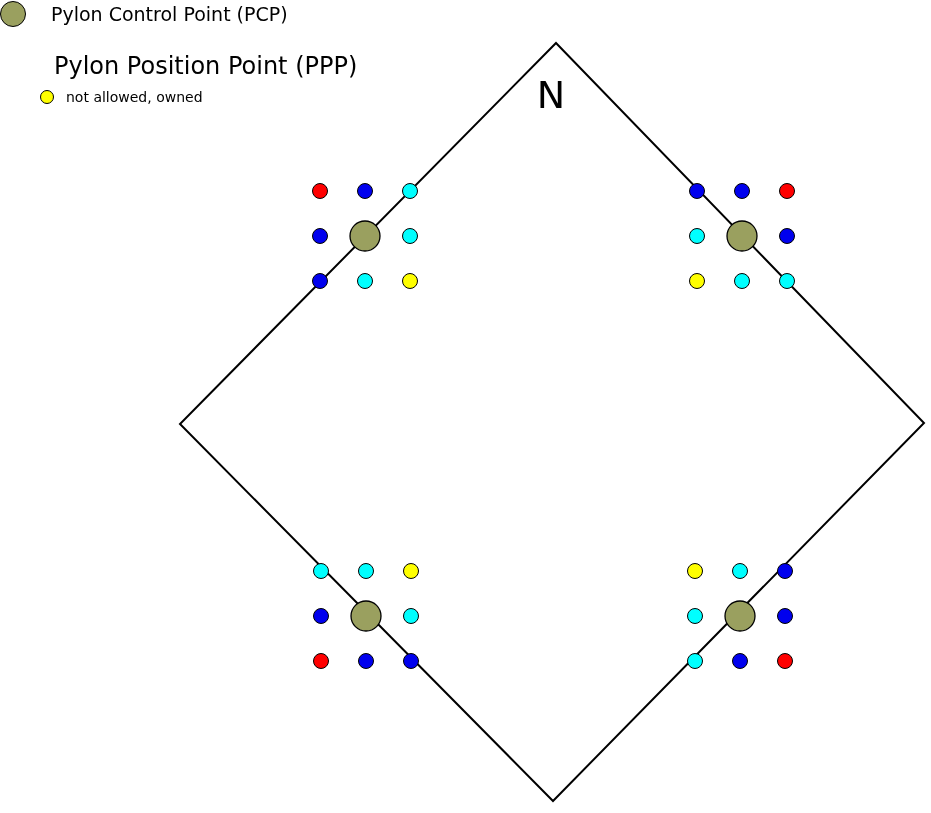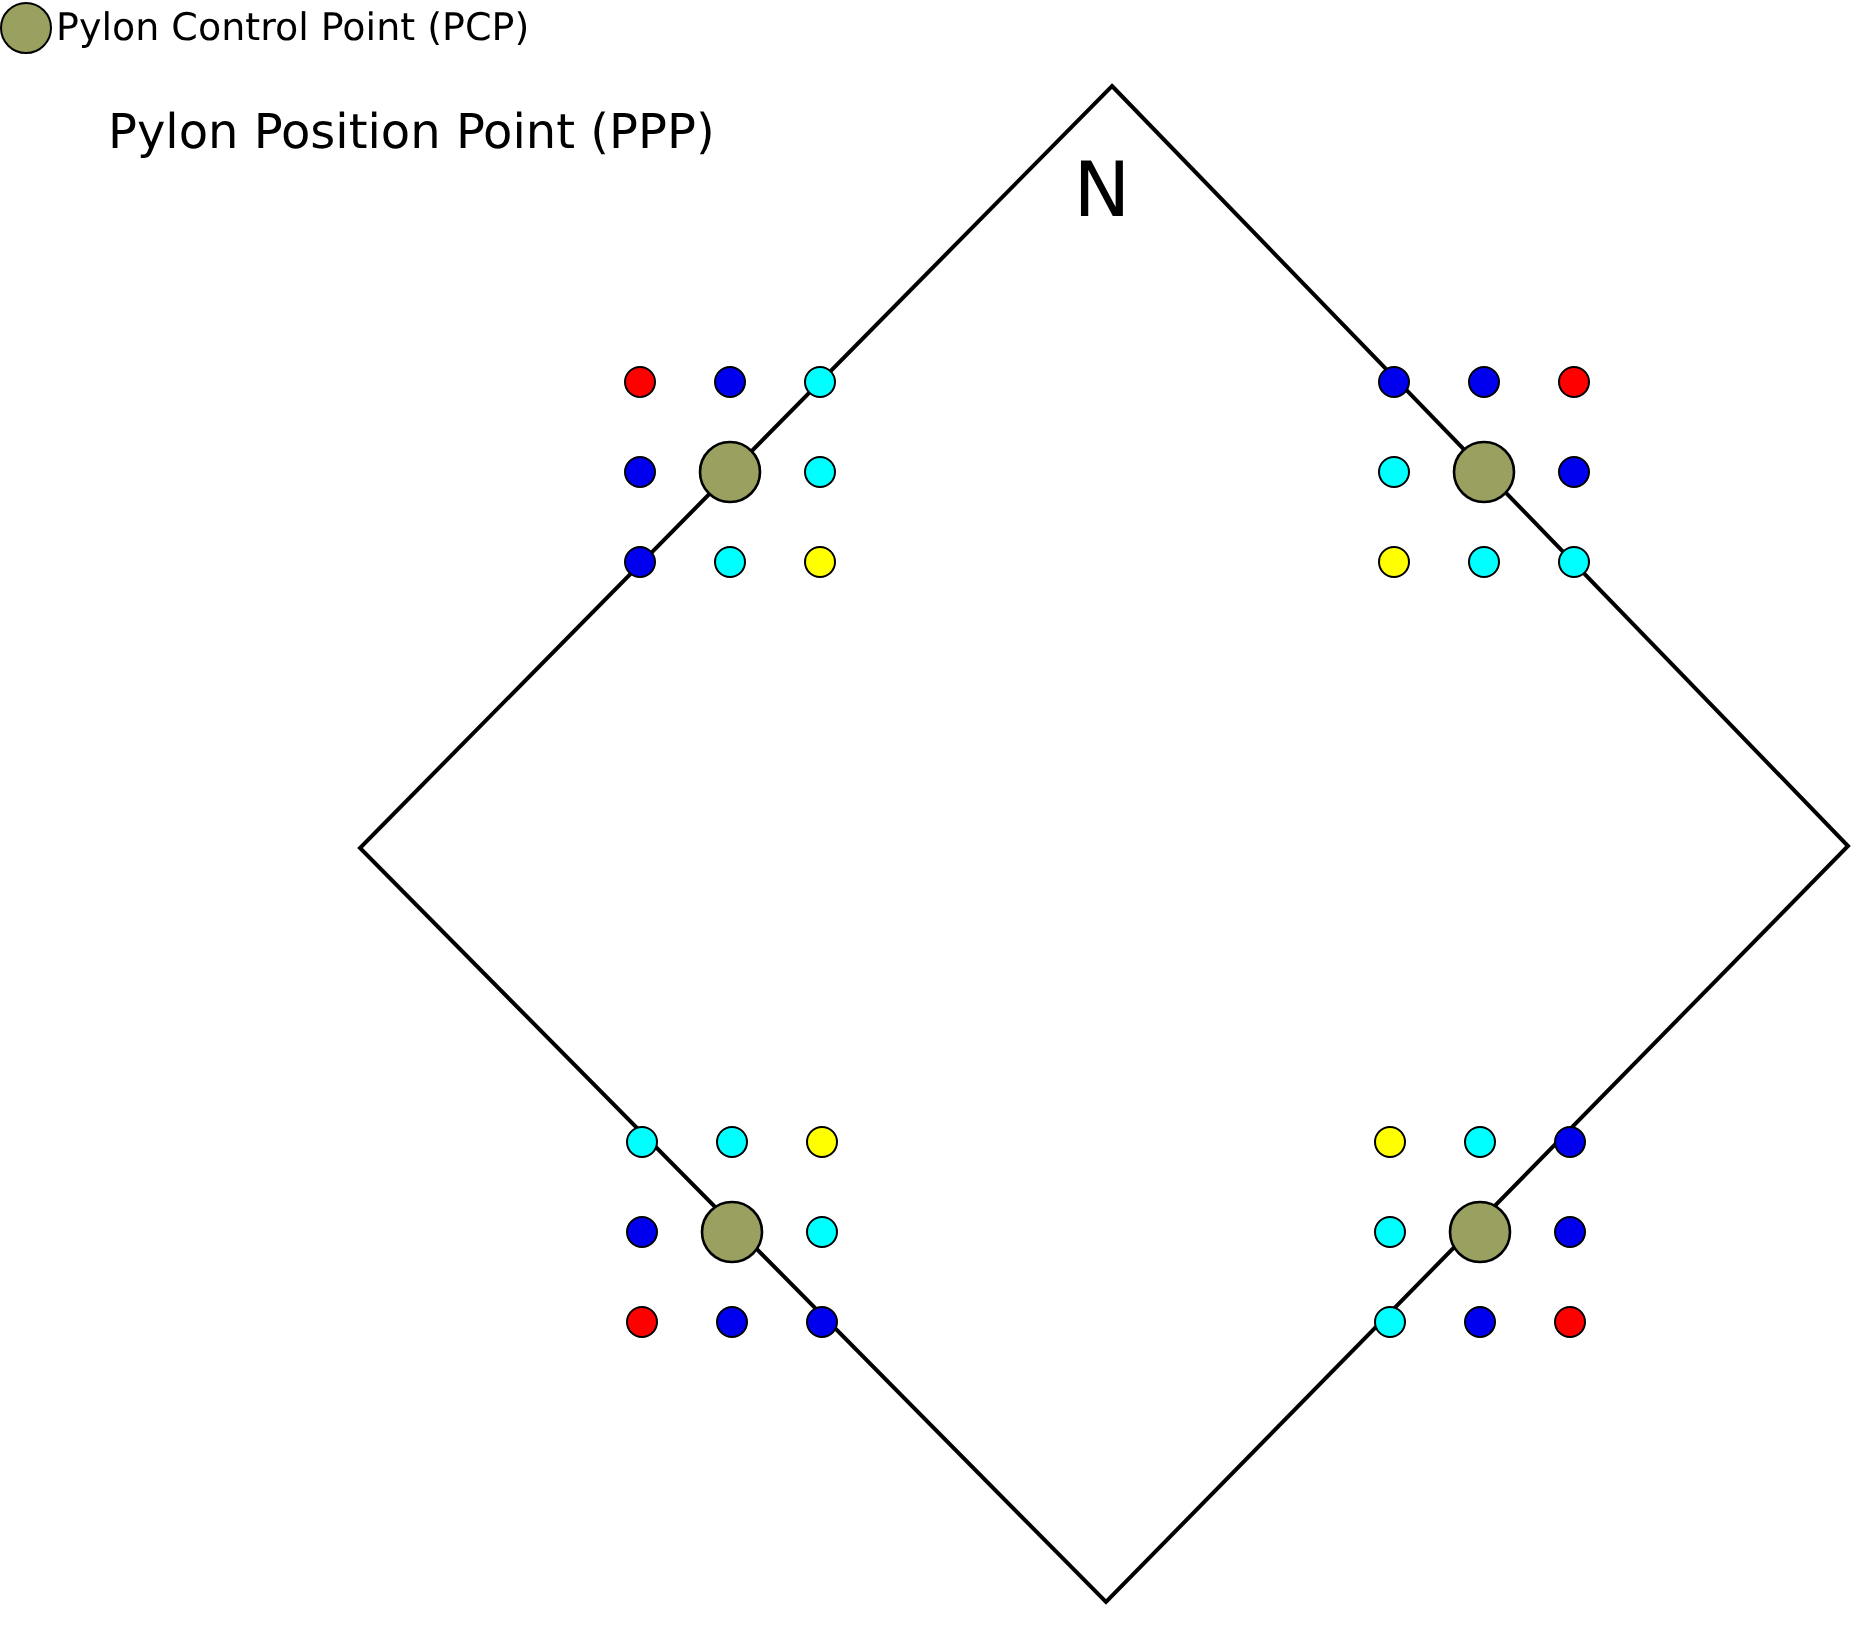--- a/index.html
+++ b/index.html
@@ -38,7 +38,7 @@
     left: 0px;
     display: flex;
     align-items: center;
-    gap: 2px;
+    gap: 25px;
   }
   .pcp-swatch {
     width: 26px;

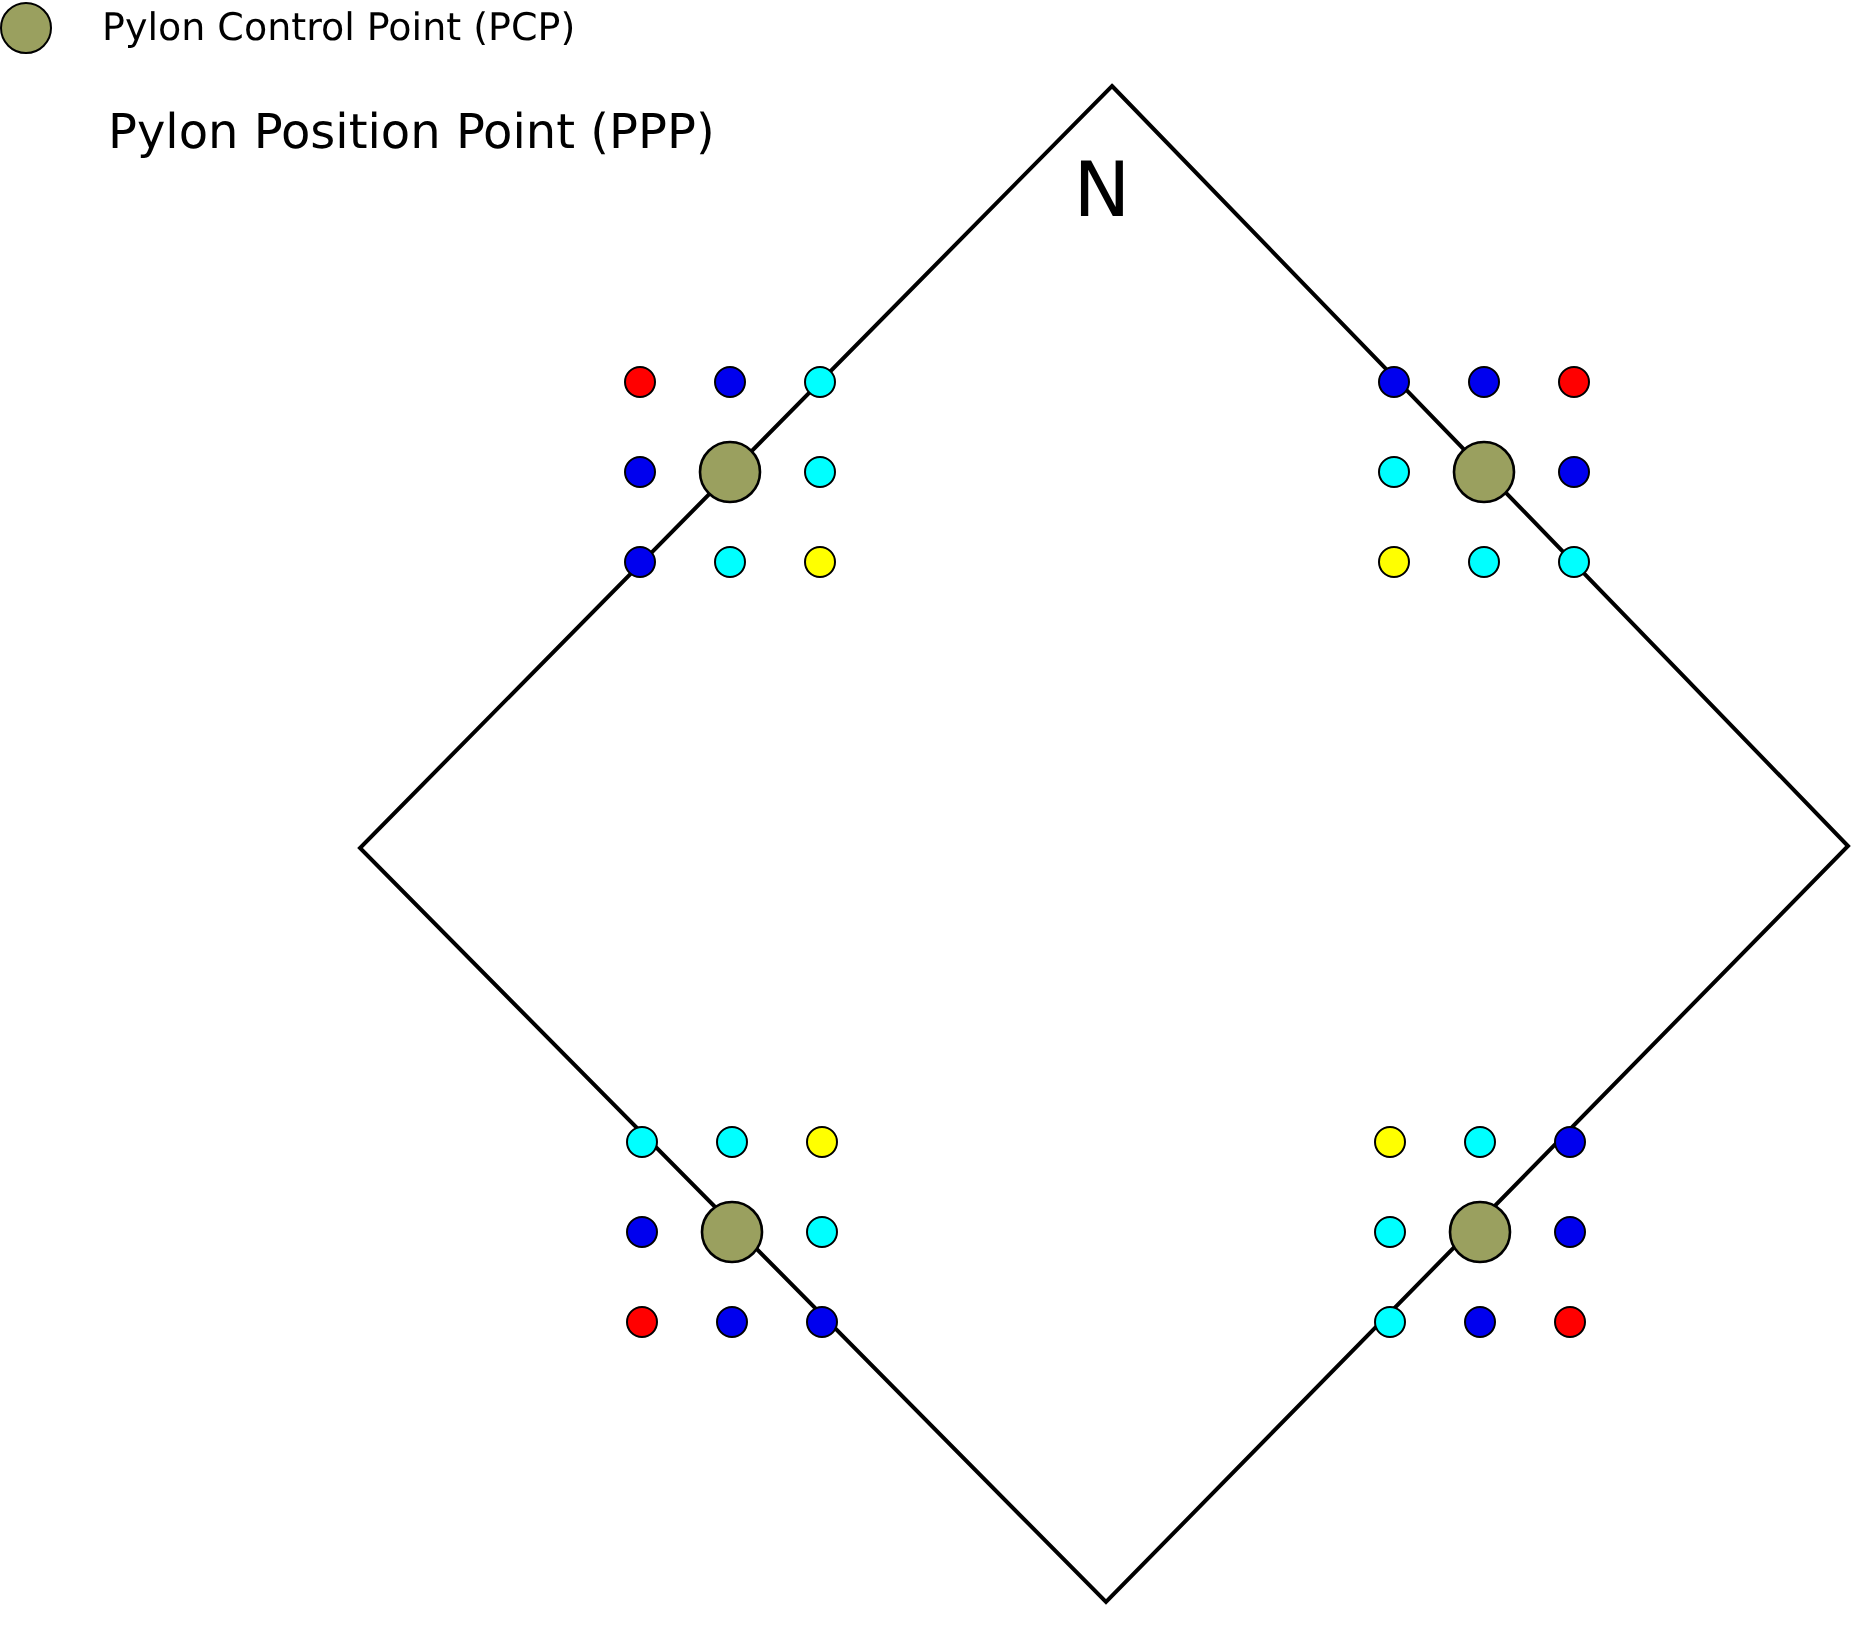--- a/index.html
+++ b/index.html
@@ -149,6 +149,10 @@
     <div class="legend-ppp-title">Pylon Position Point (PPP)</div>
 
     <div class="legend-items">
+      <div class="legend-item">
+        <span class="legend-dot" style="background: rgb(255, 255, 0);"></span>
+        <span class="legend-item-label">not allowed, owned</span>
+      </div>
     </div>
 
   </div>

